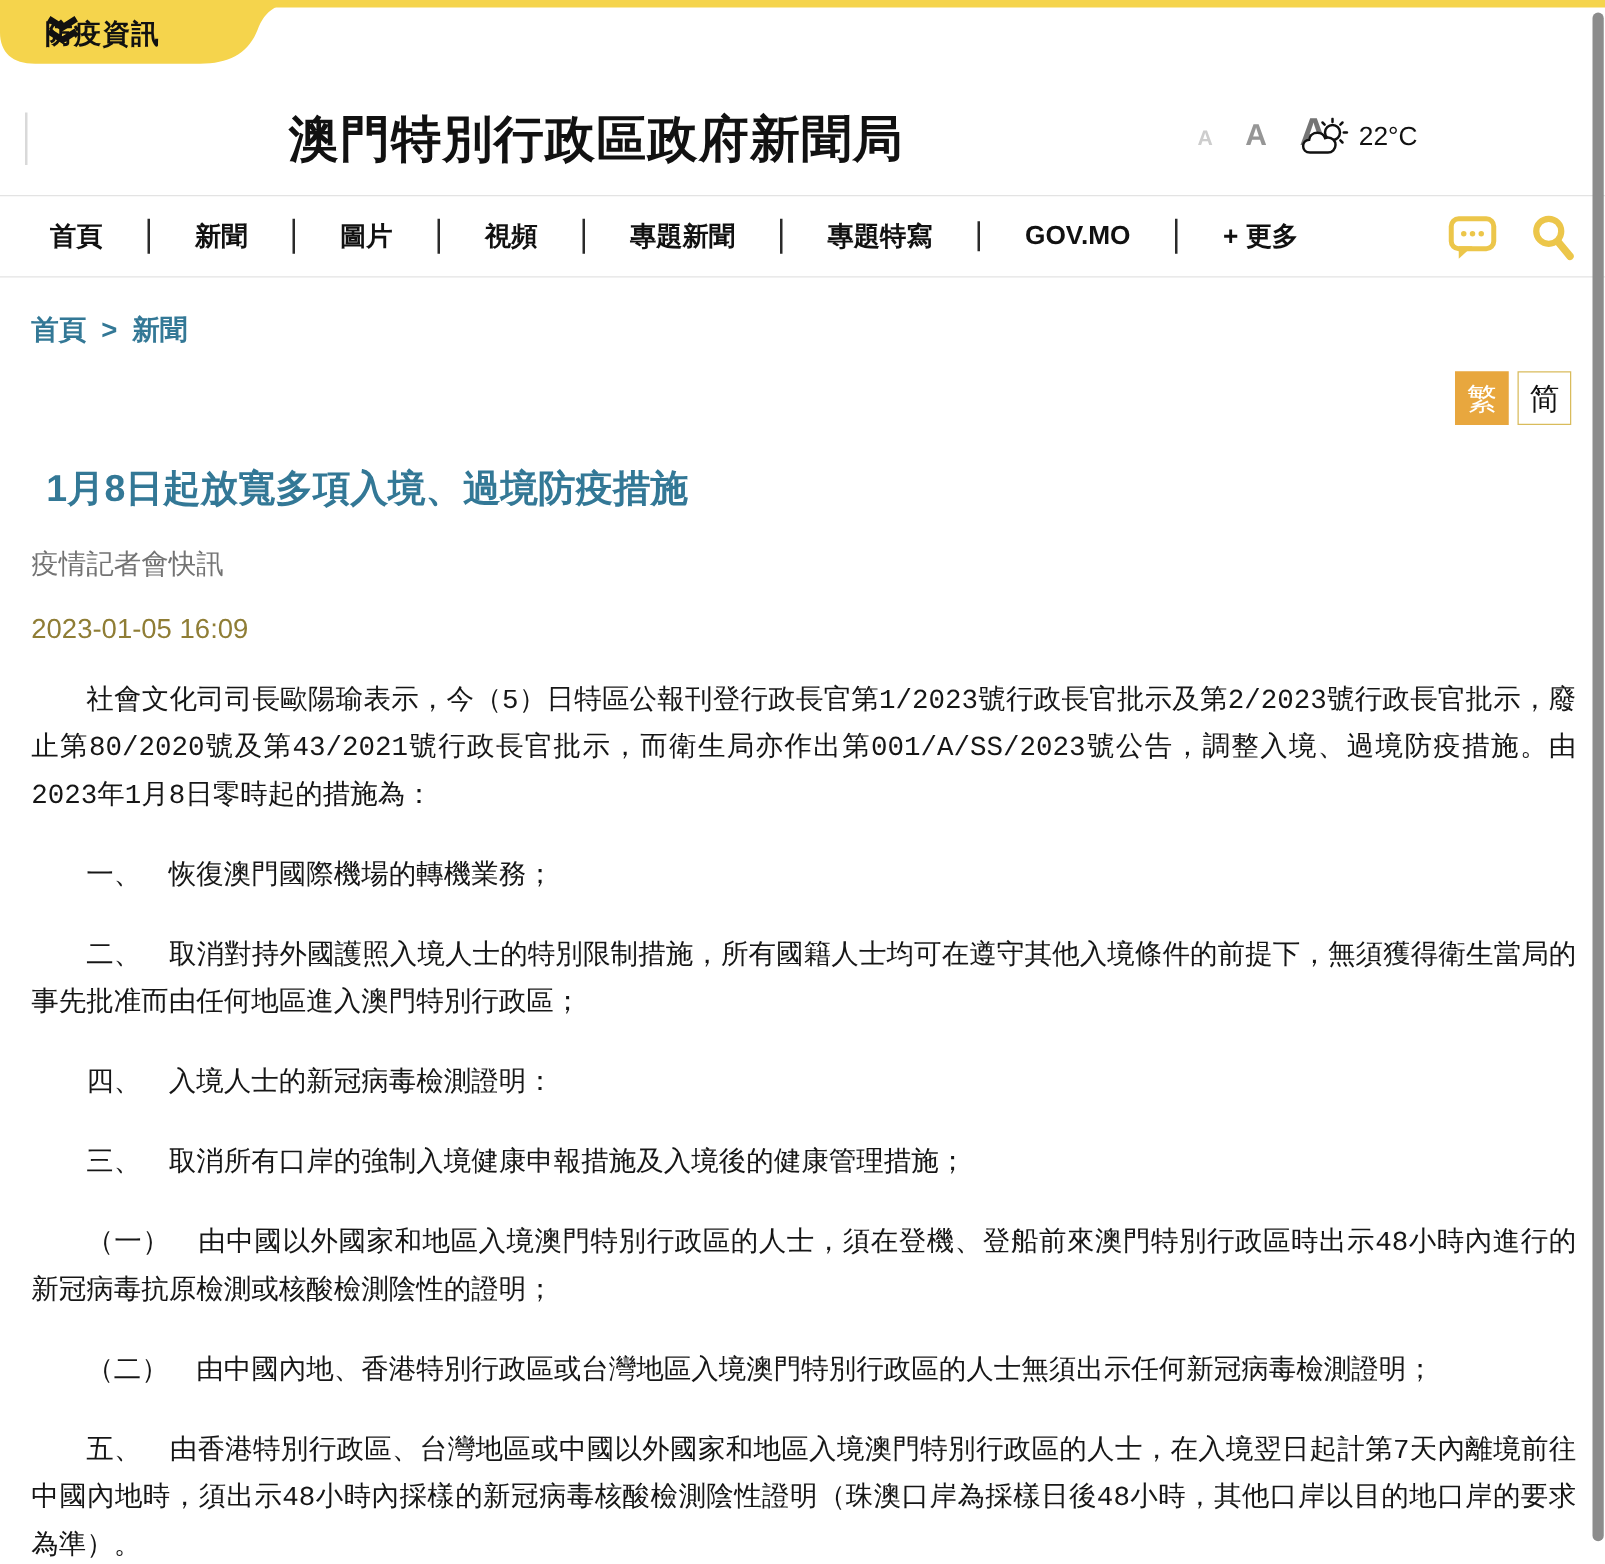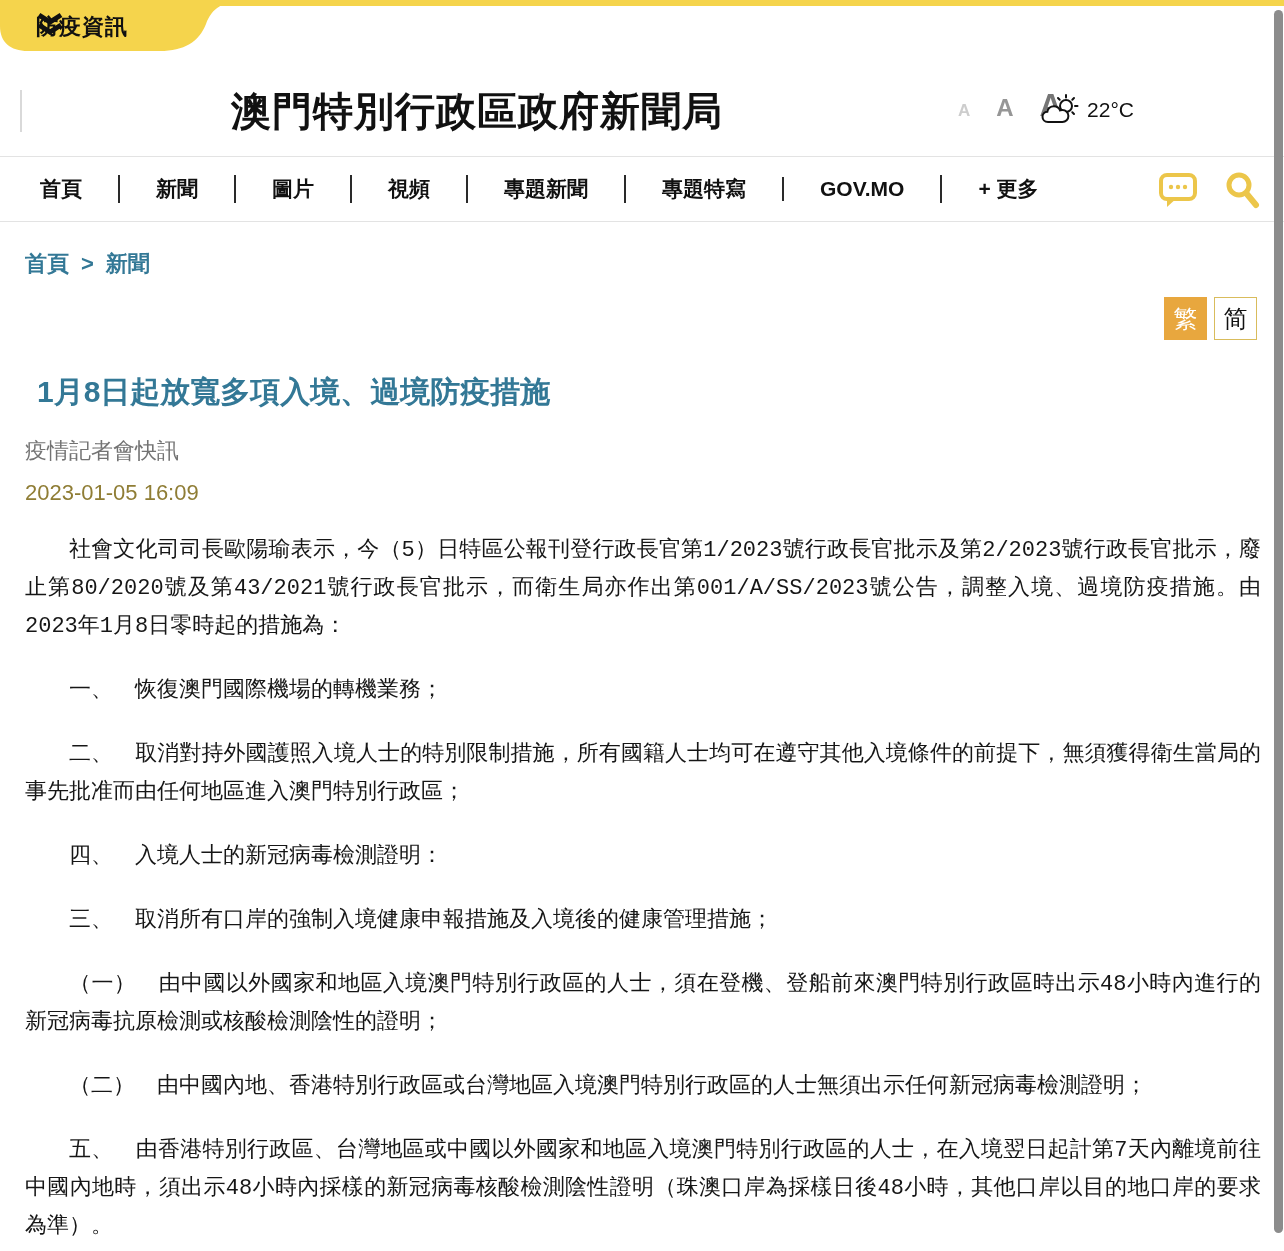--- a/index.html
+++ b/index.html
@@ -49,7 +49,7 @@
   .article{position:absolute;left:25px;top:362px;width:1236px;}
   .article-title{font-size:30px;font-weight:bold;color:#337896;margin:12px;line-height:1.2;}
   .article-category{font-size:22px;color:#737373;margin-top:26px;}
-  .article-date{font-size:22px;color:#8F7D35;margin-top:14px;}
+  .article-date{font-size:22px;color:#8F7D35;margin-top:24px;}
   .article-body{margin-top:22px;font-family:Liberation Mono, monospace;}
   .article-body p{font-size:22px;line-height:38px;color:#161616;margin:26px 0 0 0;
     text-indent:2em;text-align:justify;}

